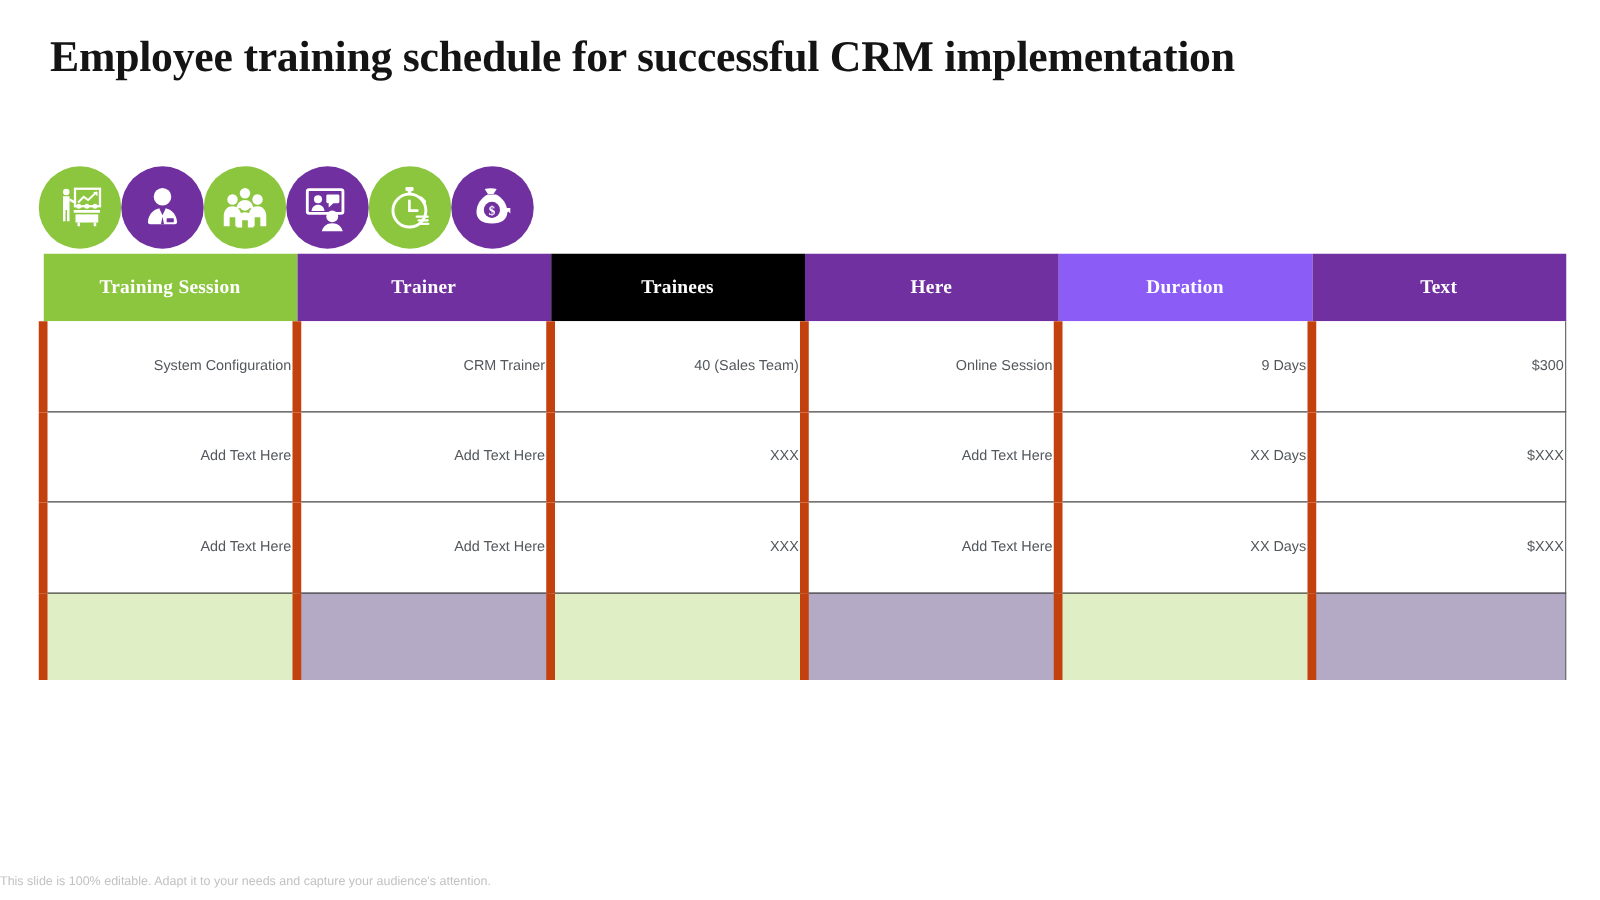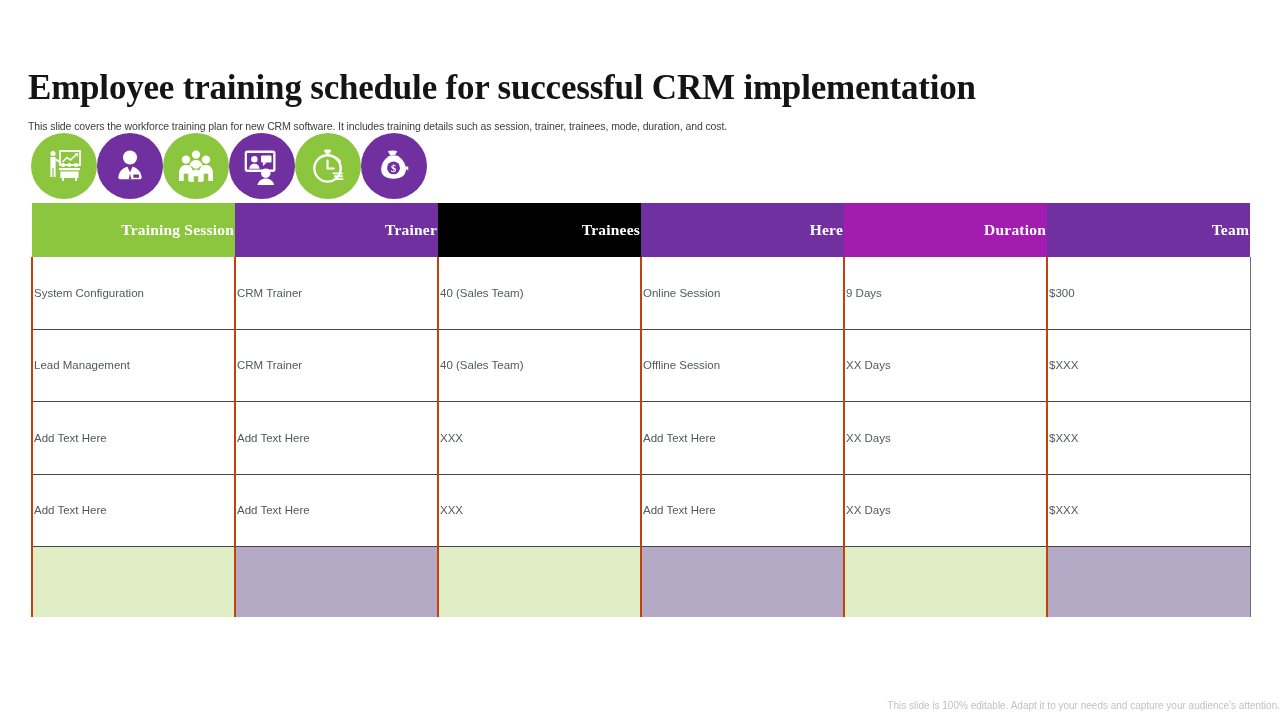--- a/index.html
+++ b/index.html
@@ -18,10 +18,9 @@
   
   .slide-header {
     position: absolute;
-    left: 28px;
+    left: 40px;
     top: 24px;
     width: 1210px;
-    margin-top: 42px;
   }
   .slide-title {
     font-family: "Liberation Serif", serif;

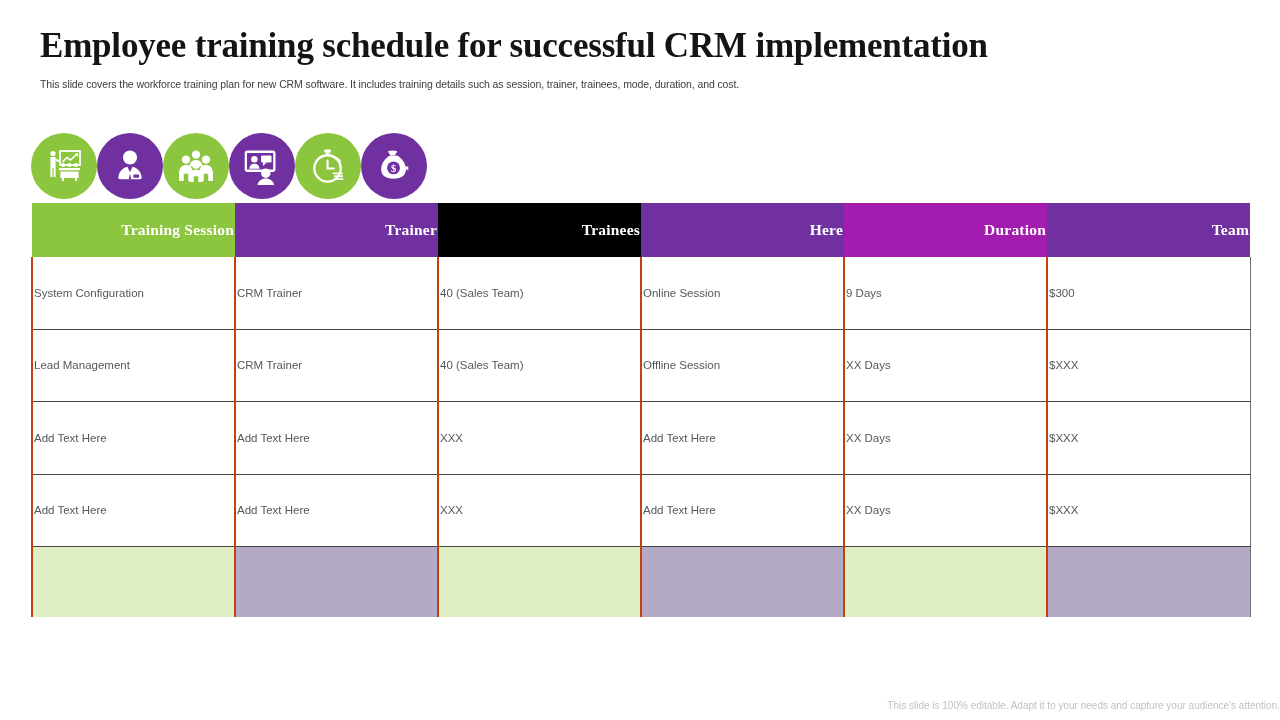--- a/index.html
+++ b/index.html
@@ -132,7 +132,6 @@
 
 <div class="slide-header">
   <h1 class="slide-title">Employee training schedule for successful CRM implementation</h1>
-  <p class="slide-subtitle">This slide covers the workforce training plan for new CRM software. It includes training details such as session, trainer, trainees, mode, duration, and cost.</p>
 </div>
 
 <div class="icon-row">

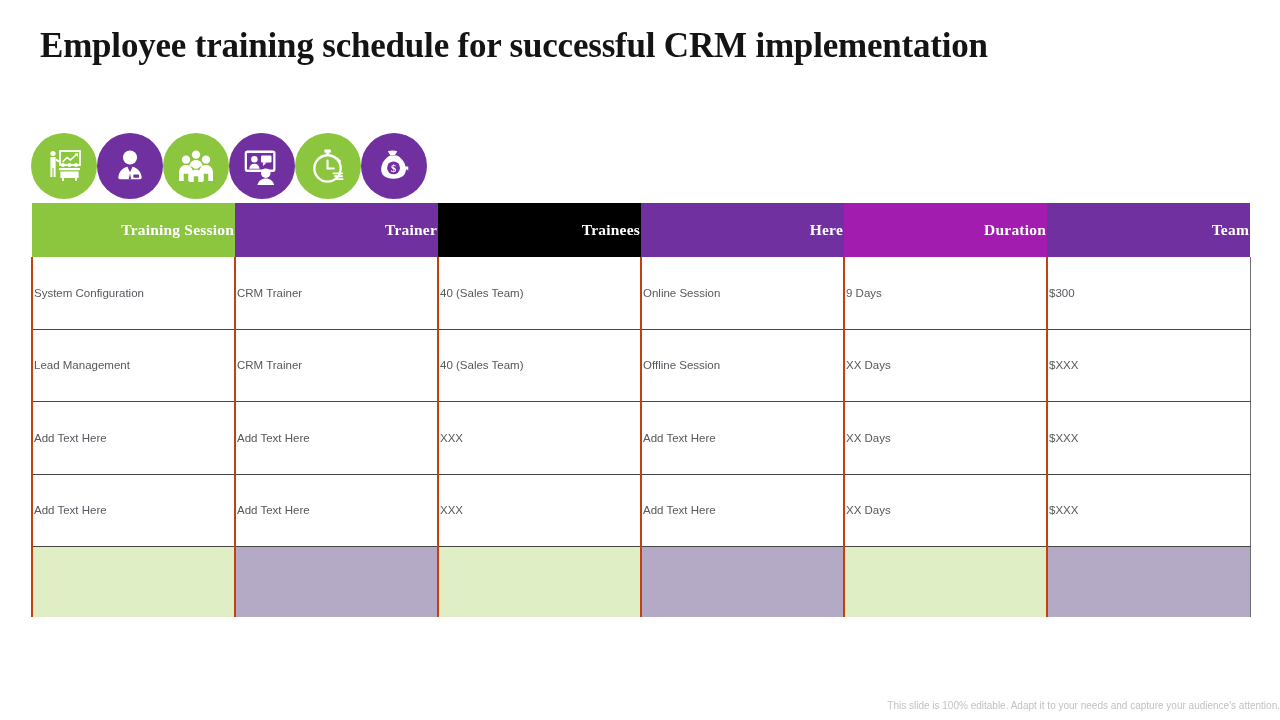--- a/index.html
+++ b/index.html
@@ -83,7 +83,7 @@
     font-size: 15.5px;
     font-weight: bold;
     color: #ffffff;
-    text-align: right;
+    text-align: center;
     vertical-align: middle;
     letter-spacing: 0.2px;
   }

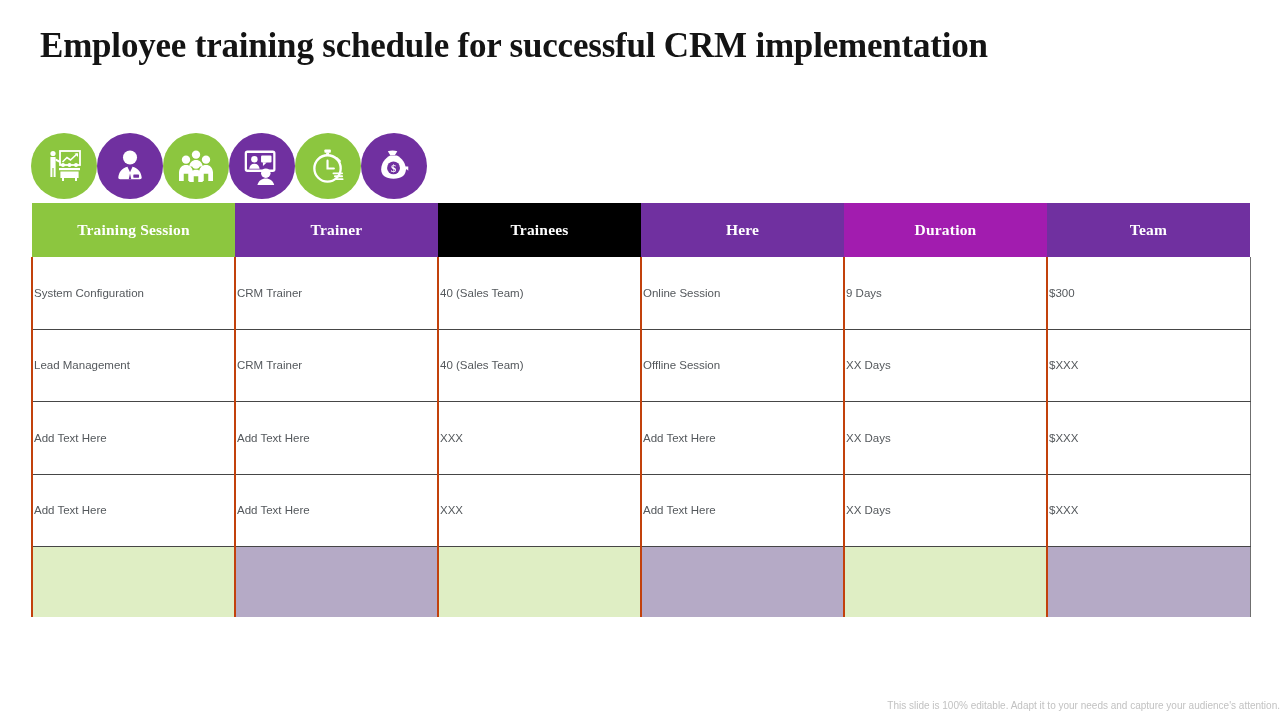--- a/index.html
+++ b/index.html
@@ -242,7 +242,7 @@
         <th style="background:#7030A0">Trainer</th>
         <th style="background:#000000">Trainees</th>
         <th style="background:#7030A0">Here</th>
-        <th style="background:#a21caf">Duration</th>
+        <th style="background:#8b5cf6">Duration</th>
         <th style="background:#7030A0">Team</th>
       </tr>
     </thead>

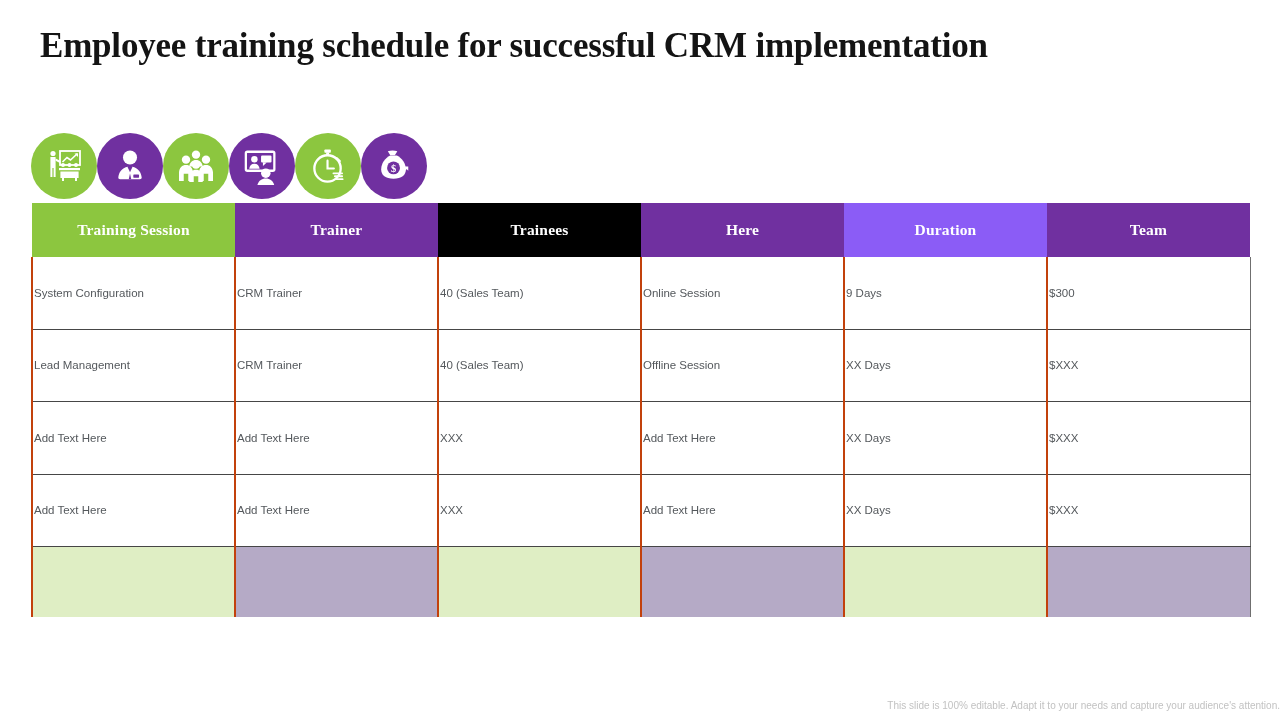--- a/index.html
+++ b/index.html
@@ -243,7 +243,7 @@
         <th style="background:#000000">Trainees</th>
         <th style="background:#7030A0">Here</th>
         <th style="background:#8b5cf6">Duration</th>
-        <th style="background:#7030A0">Team</th>
+        <th style="background:#7030A0">Text</th>
       </tr>
     </thead>
     <tbody>

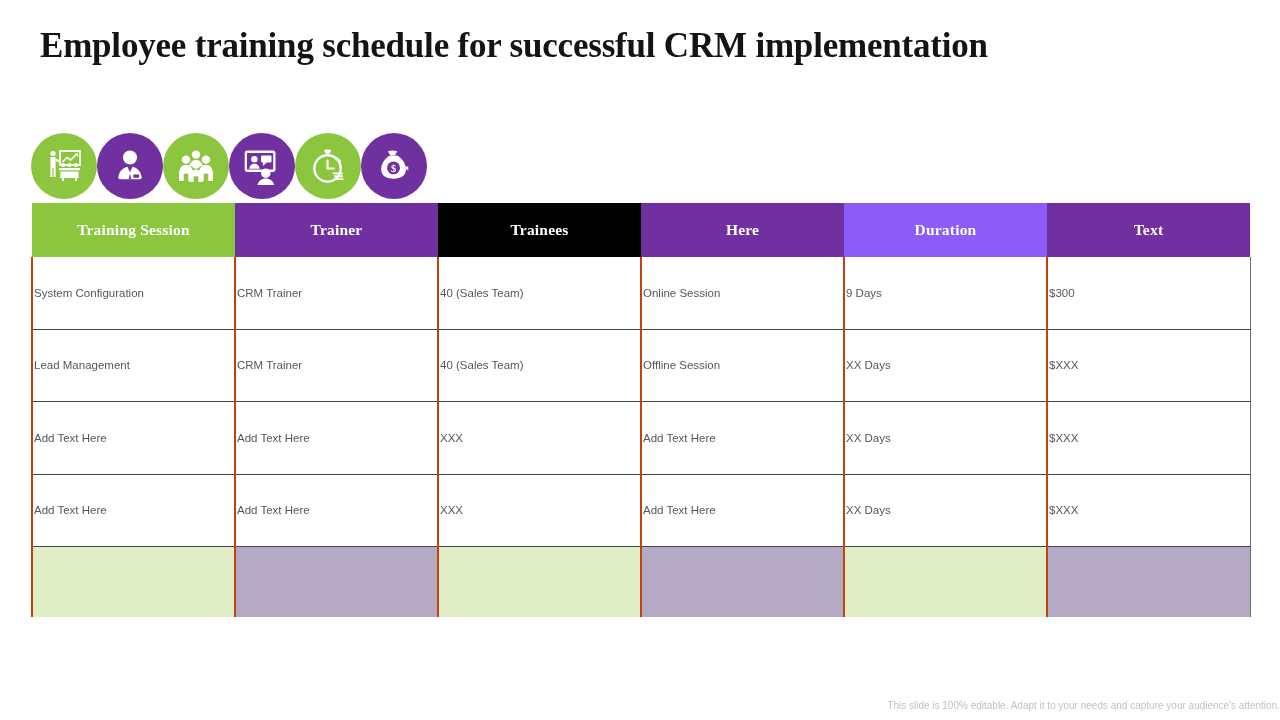--- a/index.html
+++ b/index.html
@@ -92,10 +92,10 @@
     font-family: "Liberation Sans", sans-serif;
     font-size: 11.5px;
     color: #54585c;
-    text-align: left;
+    text-align: right;
     vertical-align: middle;
     background: #ffffff;
-    border-left: 2px solid #c2410c;
+    border-left: 7px solid #c2410c;
     border-right: 1px solid #6f6f6f;
     border-bottom: 1px solid #464646;
   }

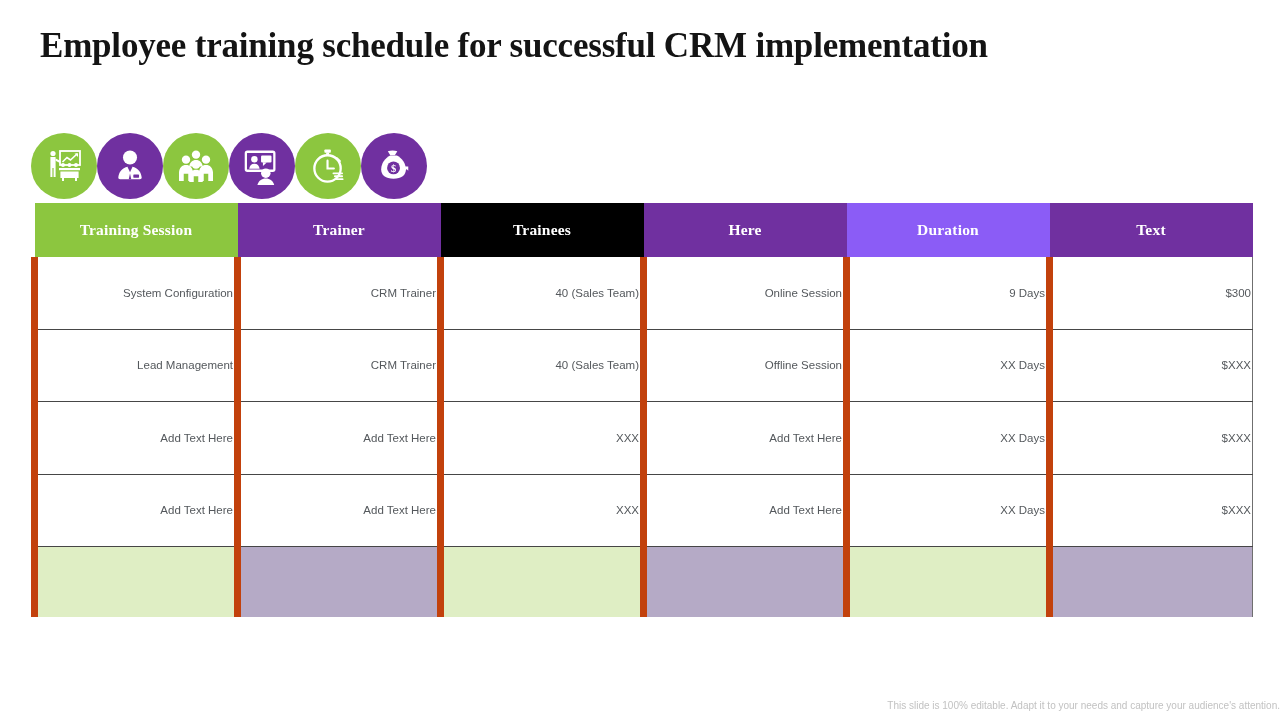--- a/index.html
+++ b/index.html
@@ -256,14 +256,6 @@
         <td>$300</td>
       </tr>
       <tr>
-        <td>Lead Management</td>
-        <td>CRM Trainer</td>
-        <td>40 (Sales Team)</td>
-        <td>Offline Session</td>
-        <td>XX Days</td>
-        <td>$XXX</td>
-      </tr>
-      <tr>
         <td>Add Text Here</td>
         <td>Add Text Here</td>
         <td>XXX</td>

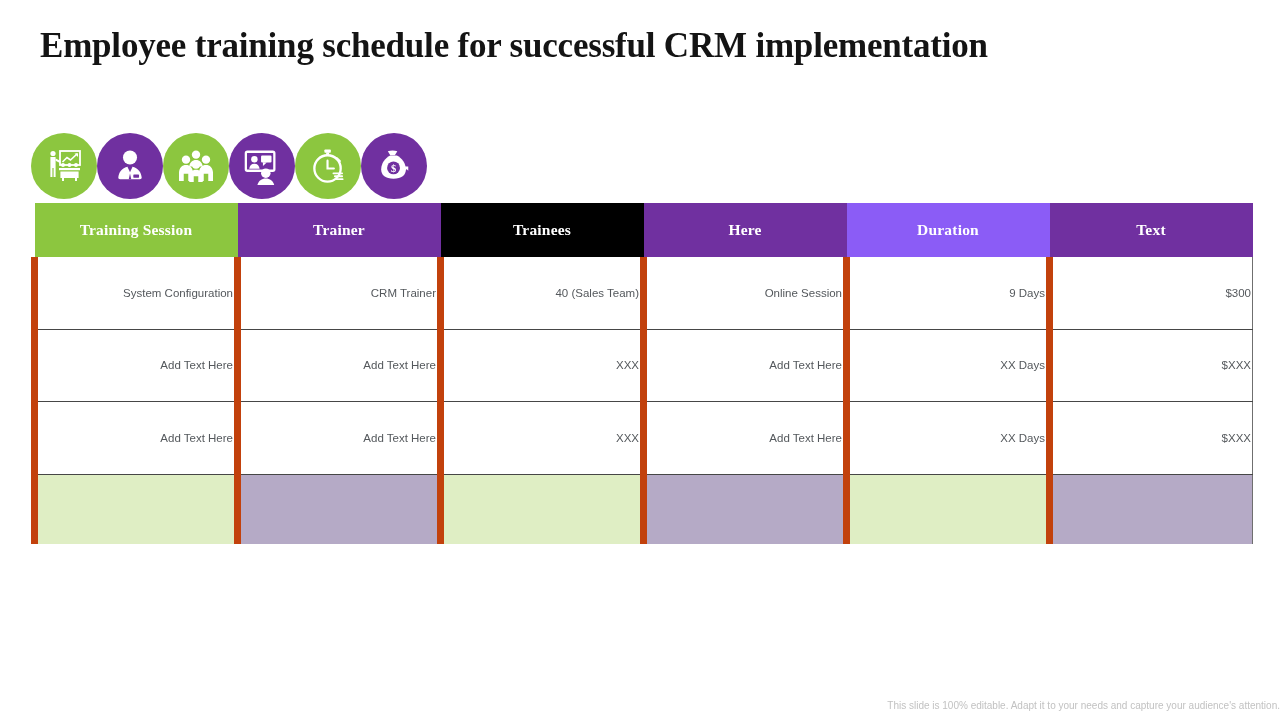--- a/index.html
+++ b/index.html
@@ -121,7 +121,7 @@
     left: 0;
     top: 700px;
     width: 1280px;
-    text-align: right;
+    text-align: left;
     font-family: "Liberation Sans", sans-serif;
     font-size: 10px;
     color: #c2c2c2;

